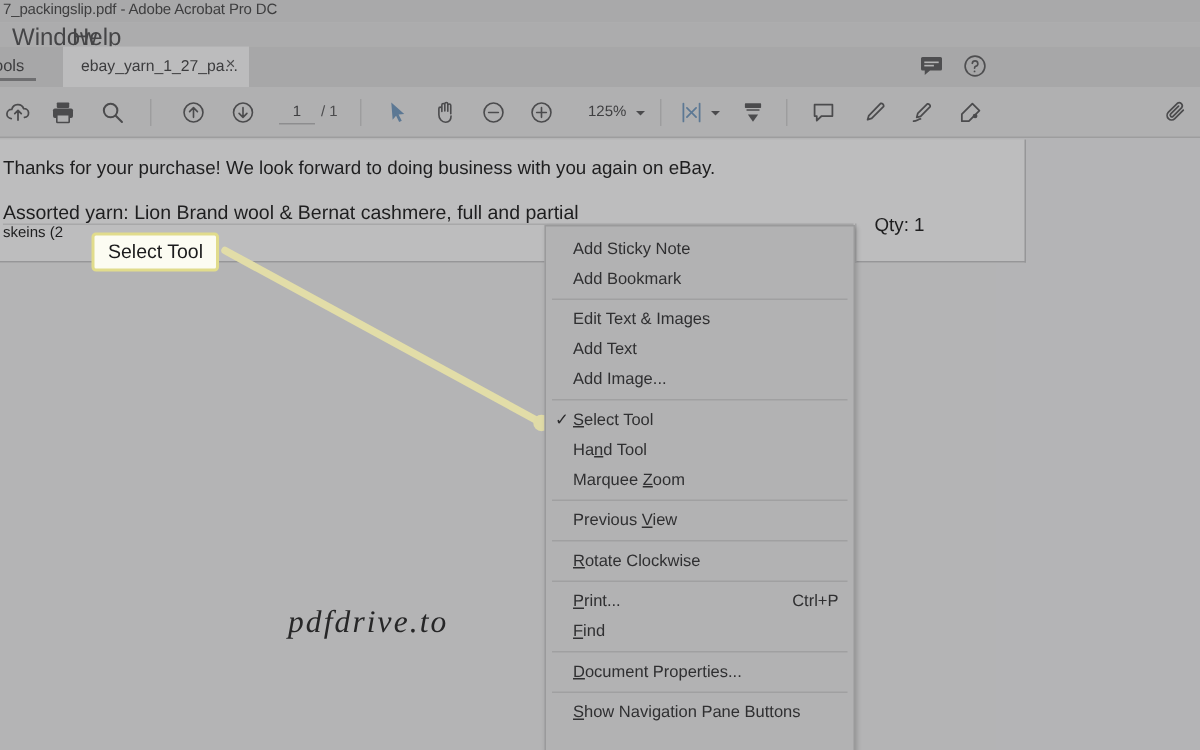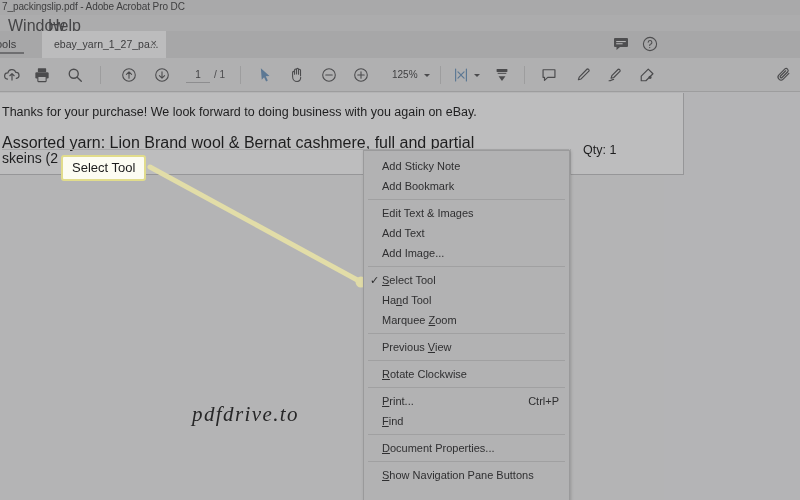--- a/index.html
+++ b/index.html
@@ -118,7 +118,7 @@
     font-family: "Liberation Sans", sans-serif;
   }
   .doc-l0 { left: 12px; top: 12px; font-size: 12.5px; }
-  .doc-l1 { left: 12px; top: 41px; font-size: 16px; }
+  .doc-l1 { left: 12px; top: 41px; font-size: 13px; }
   .doc-l2 { left: 12px; top: 57px; font-size: 14px; }
   .doc-qty { left: 593px; top: 50px; font-size: 12.5px; }
   .inner-rule {

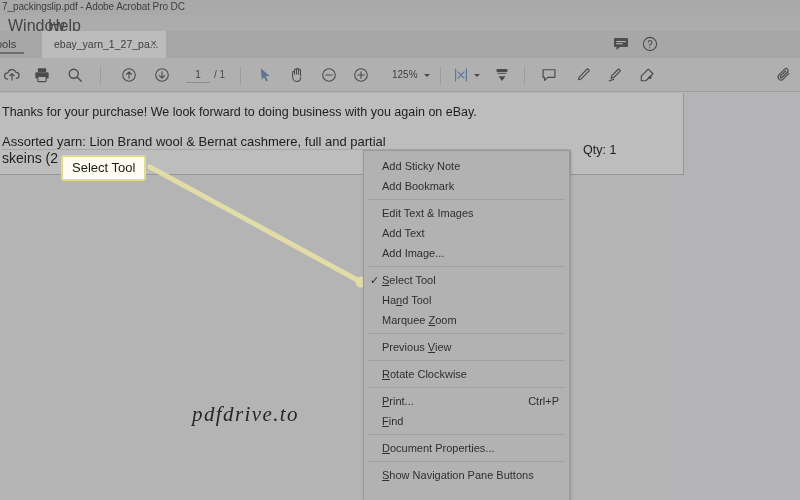--- a/index.html
+++ b/index.html
@@ -119,7 +119,7 @@
   }
   .doc-l0 { left: 12px; top: 12px; font-size: 12.5px; }
   .doc-l1 { left: 12px; top: 41px; font-size: 13px; }
-  .doc-l2 { left: 12px; top: 57px; font-size: 14px; }
+  .doc-l2 { left: 12px; top: 57px; font-size: 10px; }
   .doc-qty { left: 593px; top: 50px; font-size: 12.5px; }
   .inner-rule {
     position: absolute; left: 12px; top: 56px; width: 567px; height: 1px;

